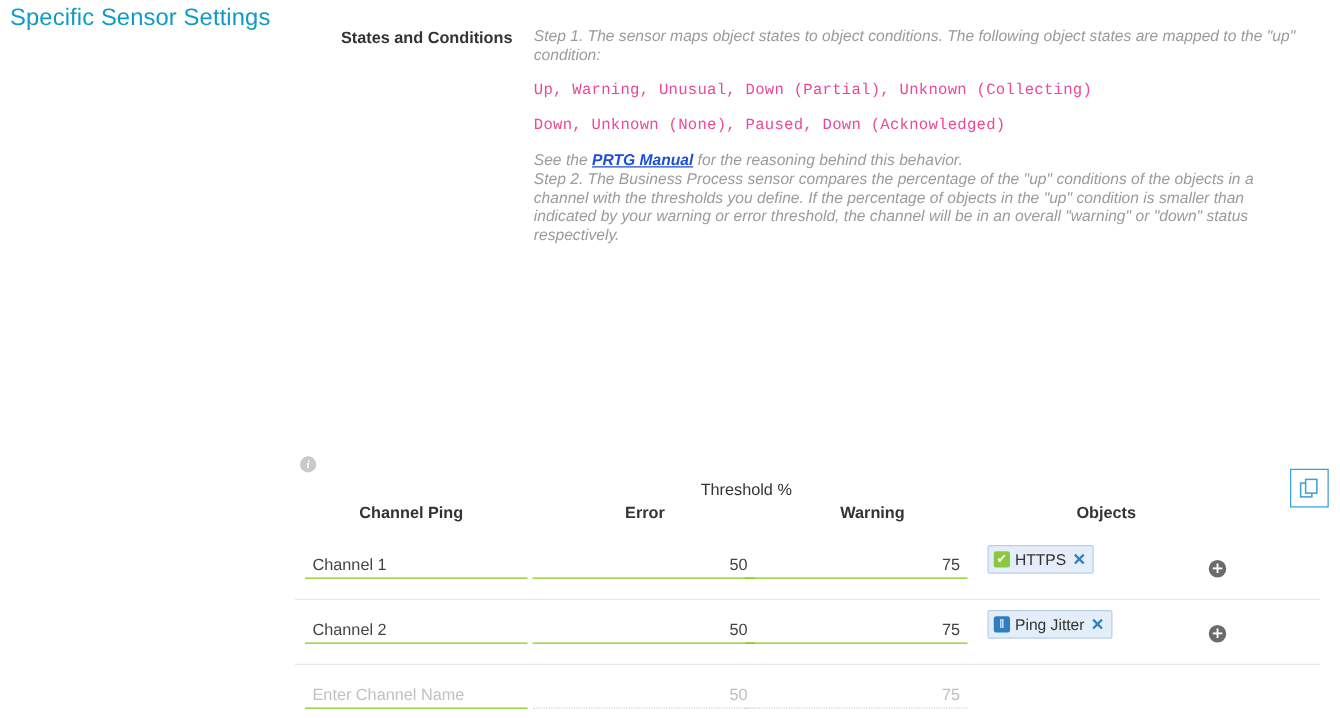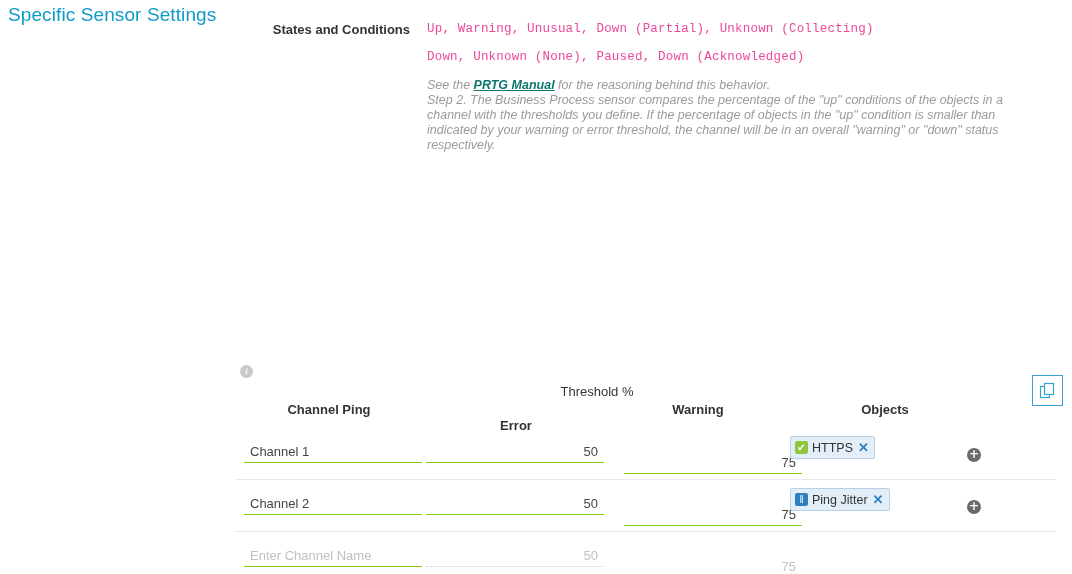--- a/index.html
+++ b/index.html
@@ -199,6 +199,7 @@
   <div class="section-label">States and Conditions</div>
 
   <div class="help-block">
+    <p>Step 1. The sensor maps object states to object conditions. The following object states are mapped to the "up" condition:</p>
     <p class="mono">Up, Warning, Unusual, Down (Partial), Unknown (Collecting)</p>
     <p class="mono">Down, Unknown (None), Paused, Down (Acknowledged)</p>
     <p class="tight"><span>See the </span><a href="#">PRTG Manual</a><span> for the reasoning behind this behavior.</span></p>

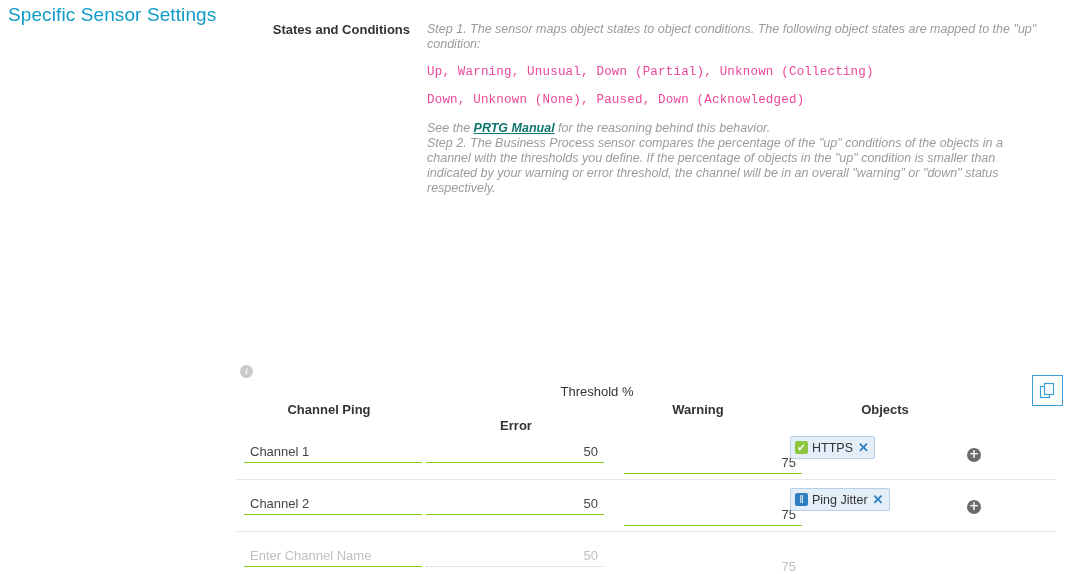--- a/index.html
+++ b/index.html
@@ -56,7 +56,7 @@
     letter-spacing: .2px;
   }
   .help-block a {
-    color: #0f766e;
+    color: #1d4ed8;
     font-weight: bold;
     font-style: italic;
     text-decoration: underline;

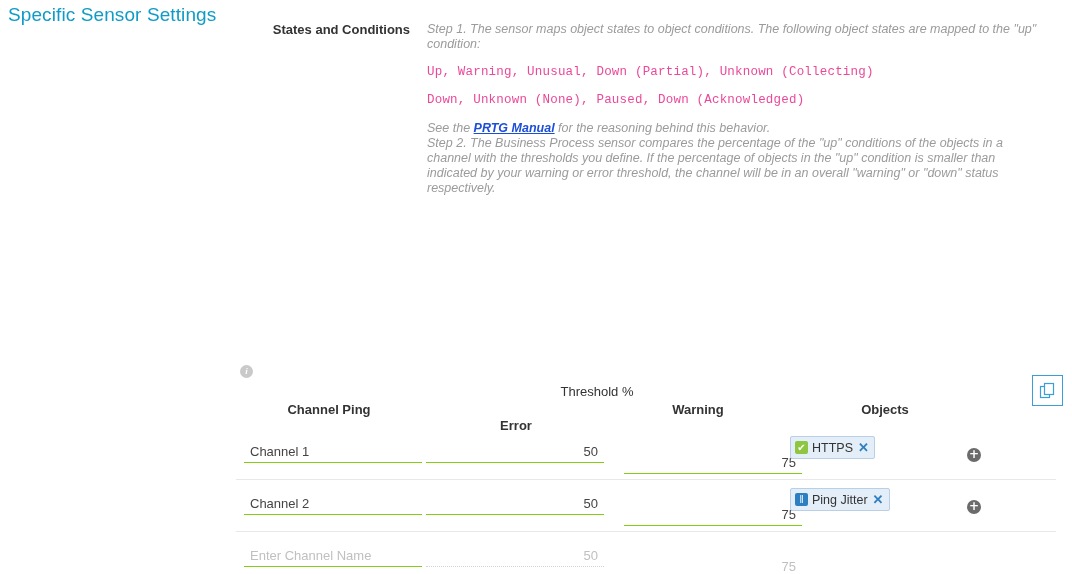--- a/index.html
+++ b/index.html
@@ -101,7 +101,7 @@
     text-align: center;
   }
   .ch-name   { left: 0px;   width: 186px; }
-  .ch-error  { left: 190px; width: 180px; margin-top: 16px; }
+  .ch-error  { left: 190px; width: 180px; }
   .ch-warn   { left: 372px; width: 180px; }
   .ch-obj    { left: 556px; width: 186px; }
 

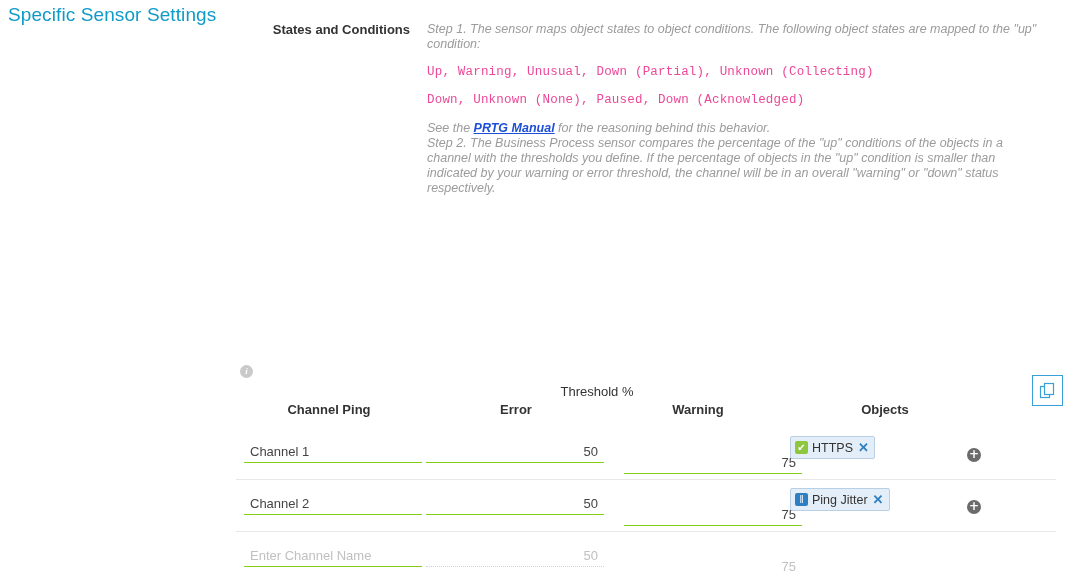--- a/index.html
+++ b/index.html
@@ -139,7 +139,7 @@
   }
   .inp-name  { left: 8px;   top: 14px; width: 178px; text-align: left; }
   .inp-error { left: 190px; top: 14px; width: 178px; text-align: right; }
-  .inp-warn  { left: 388px; top: 14px; width: 178px; text-align: right; margin-top: 11px; }
+  .inp-warn  { left: 360px; top: 14px; width: 178px; text-align: right; }
   .cell-input::placeholder { color: #c0c0c0; }
   .dotted { border-bottom: 1px dotted #d2d2d2; }
 

